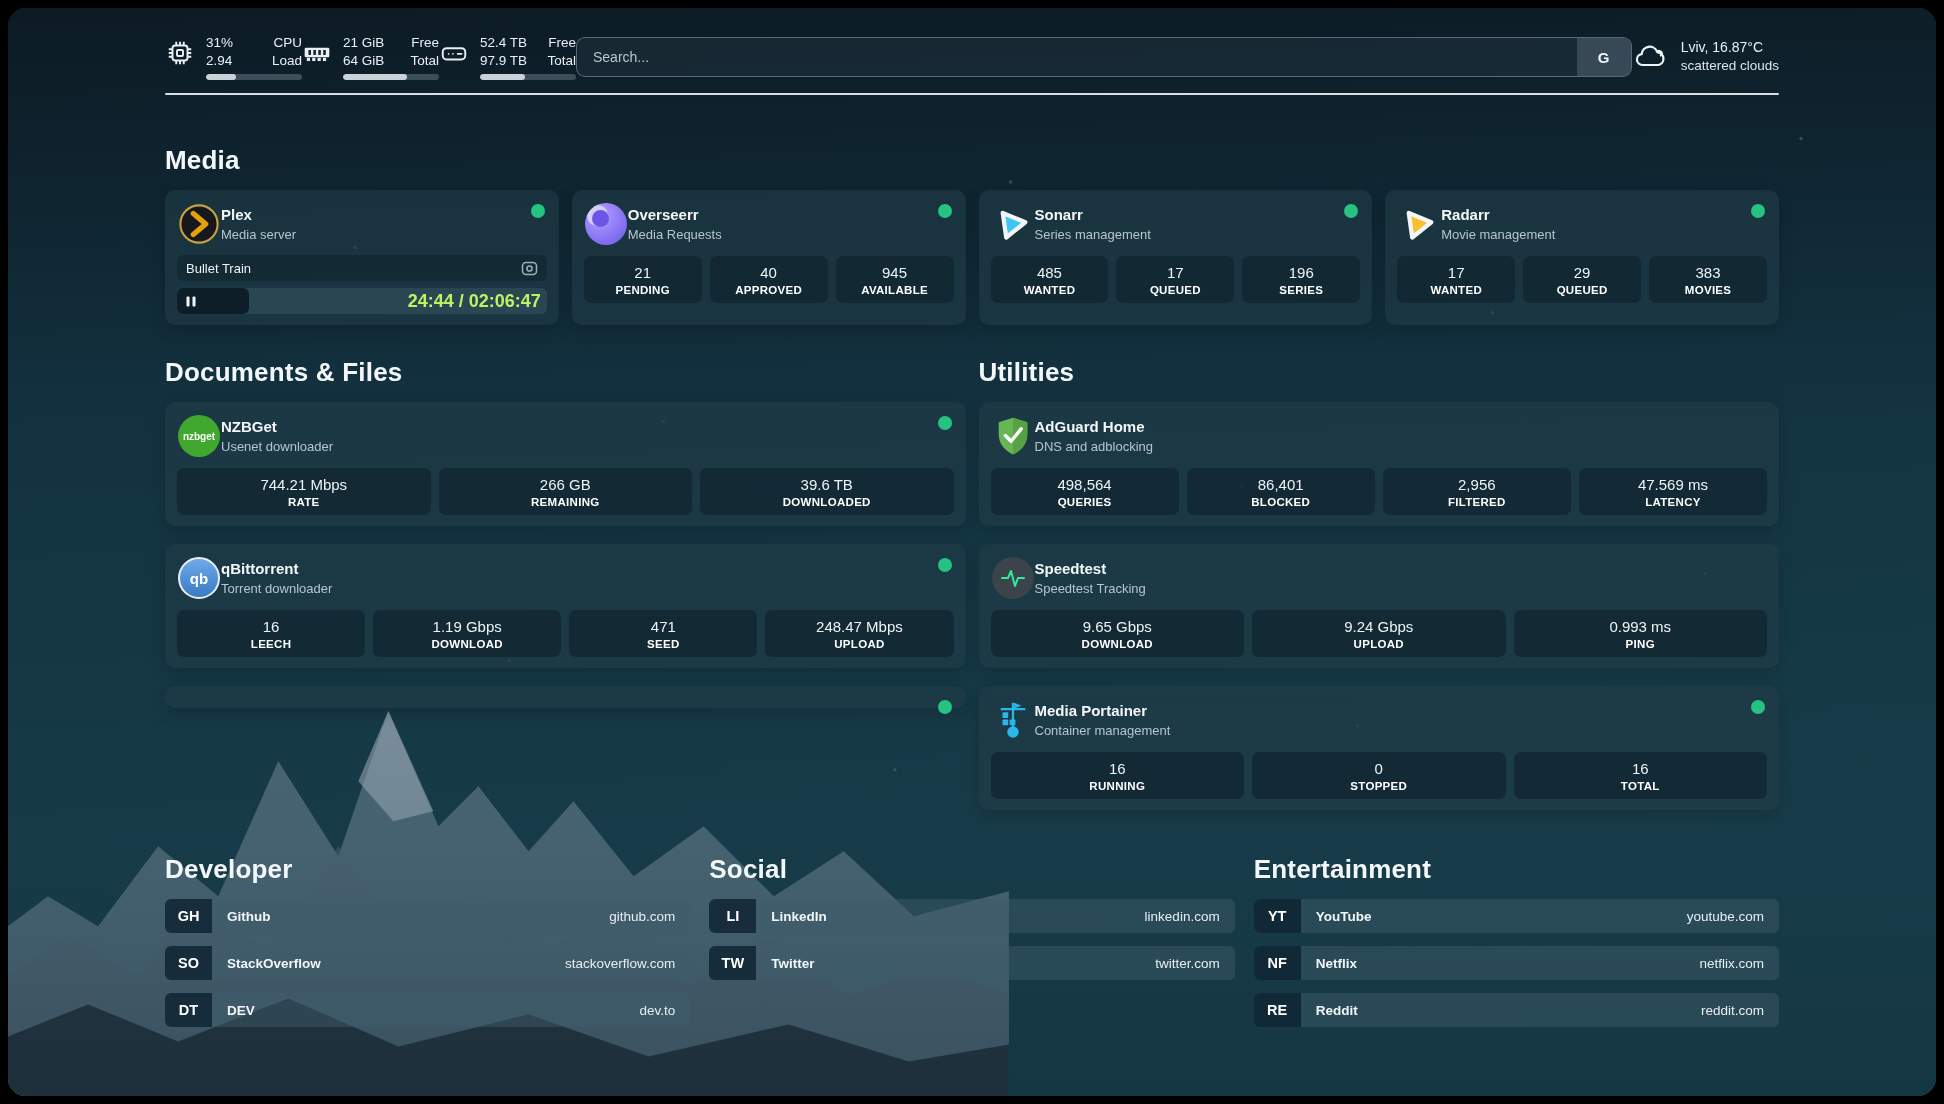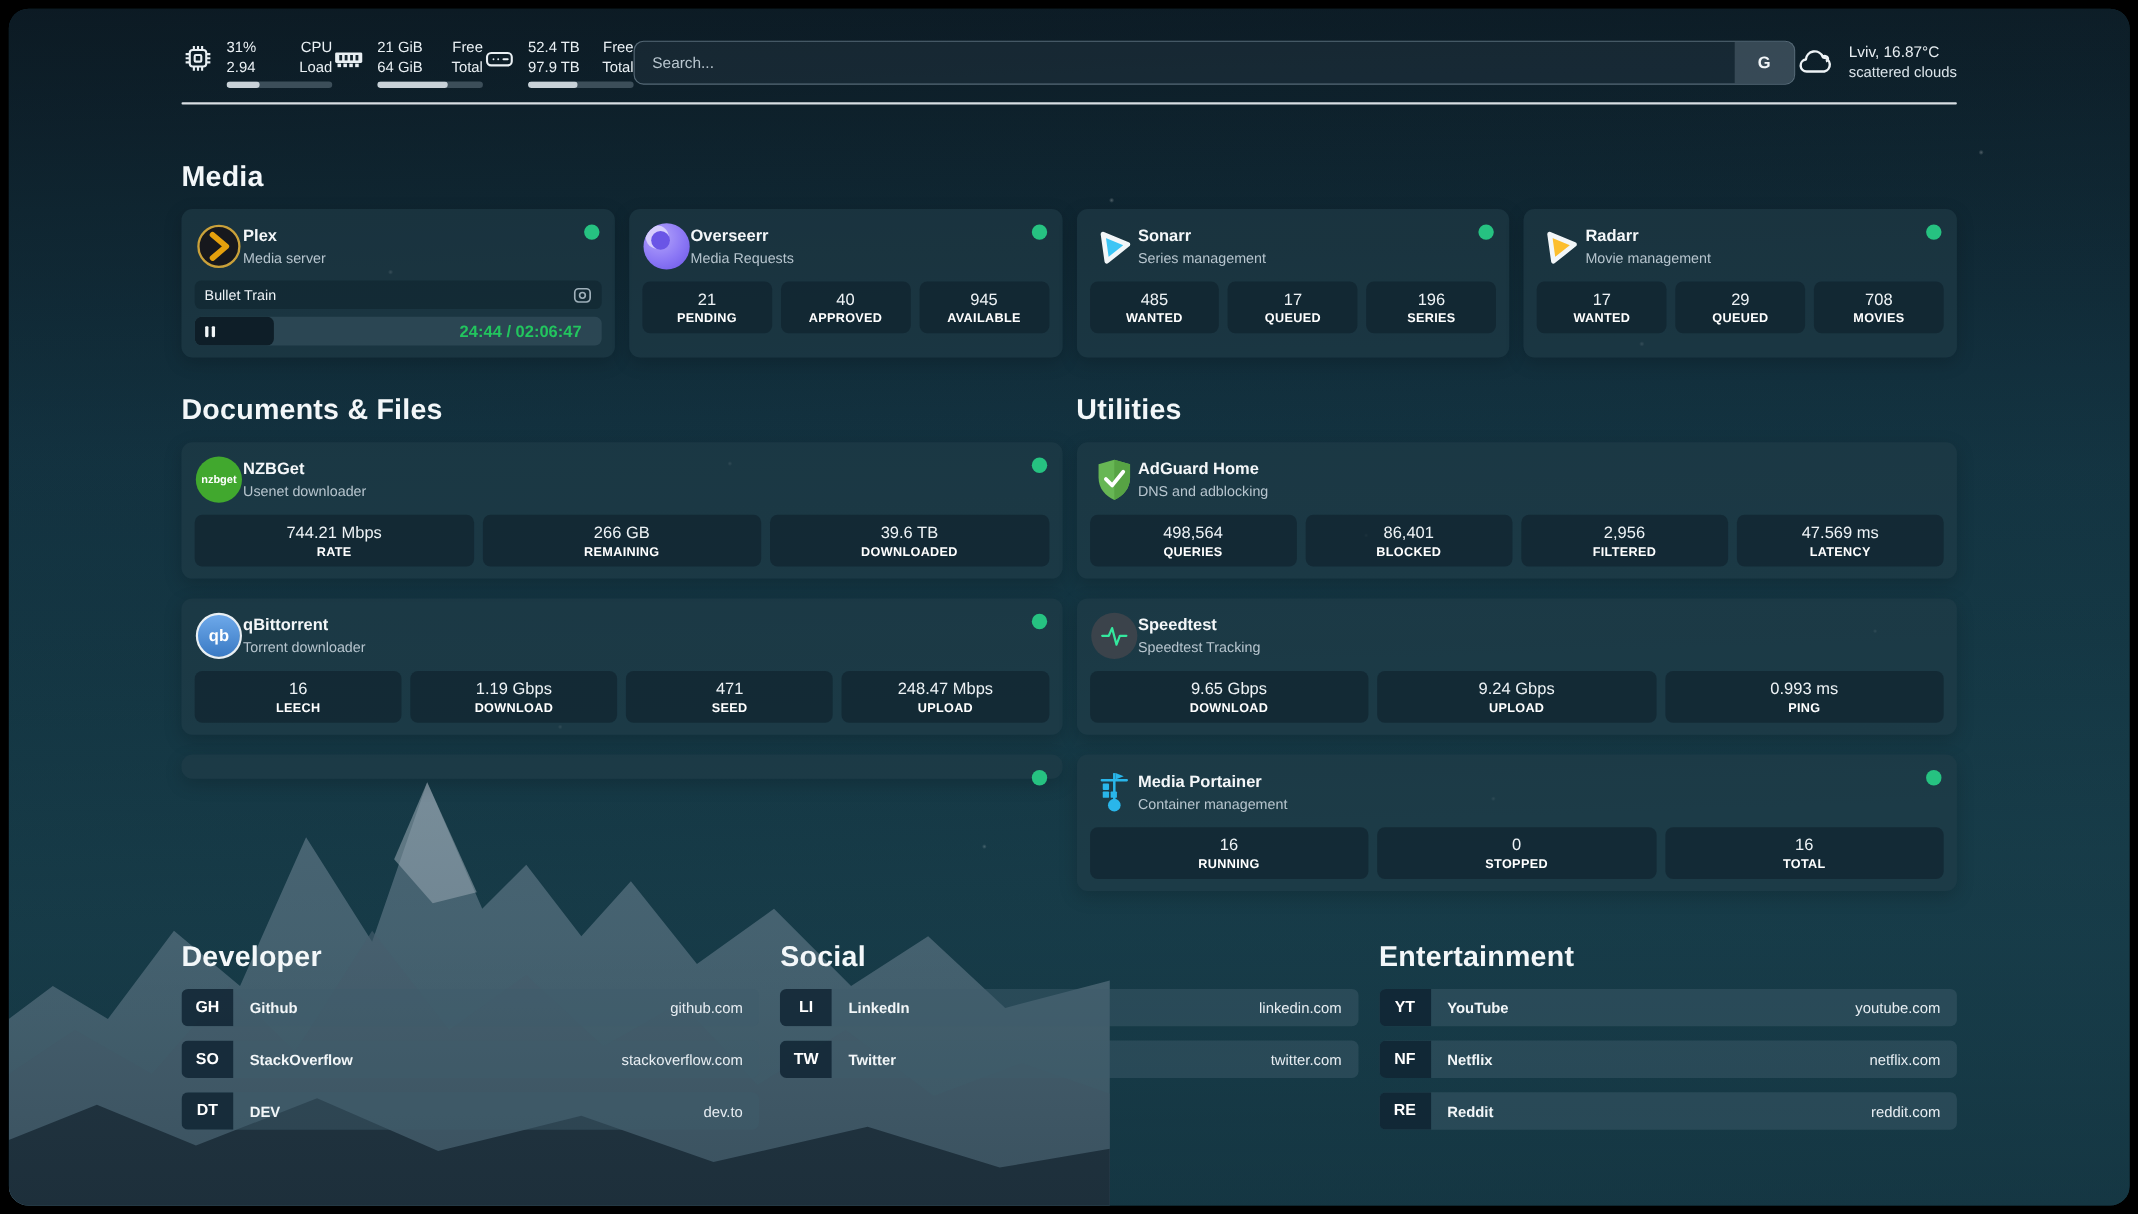--- a/index.html
+++ b/index.html
@@ -330,7 +330,7 @@
             <div class="stat-label">QUEUED</div>
           </div>
           <div class="stat-box">
-            <div class="stat-value">708</div>
+            <div class="stat-value">383</div>
             <div class="stat-label">MOVIES</div>
           </div>
         </div>

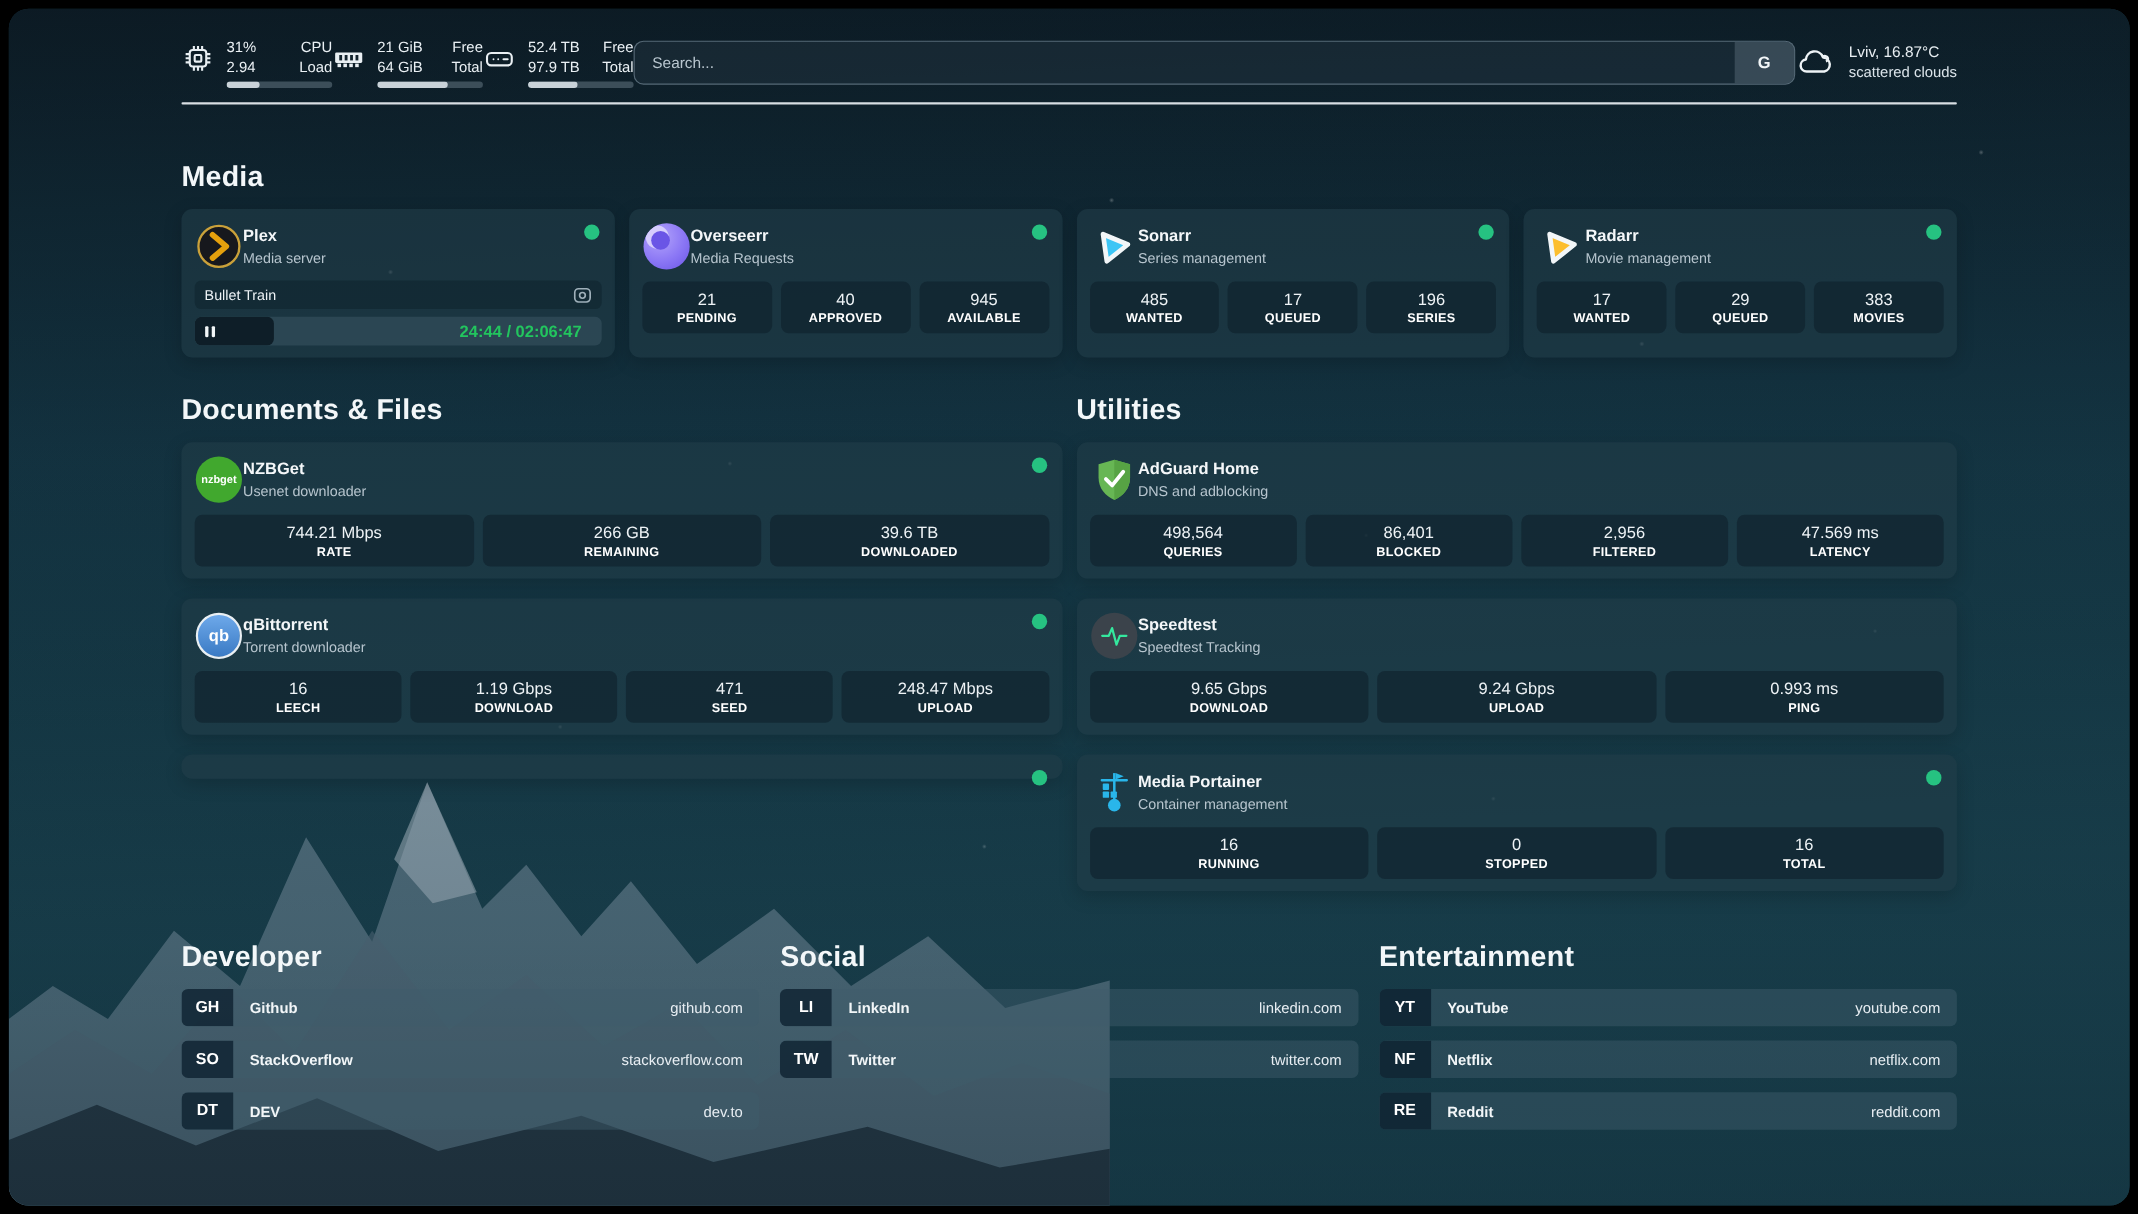--- a/index.html
+++ b/index.html
@@ -79,8 +79,8 @@
     background:rgba(150,178,195,.14); }
   .progress-fill { position:absolute; left:0; top:0; bottom:0; background:rgba(8,22,31,.82); border-radius:6px;
     display:flex; align-items:center; padding-left:9px; }
-  .progress-time { position:absolute; right:18px; top:0; bottom:0; display:flex; align-items:center;
-    font-size:15px; font-weight:600; color:#22c55e; }
+  .progress-time { position:absolute; right:6px; top:0; bottom:0; display:flex; align-items:center;
+    font-size:18px; font-weight:600; color:#bef264; }
 
   
   .links-grid { display:grid; grid-template-columns:1fr 1fr 1fr; gap:19px; margin-top:44px; padding-bottom:52px; }

